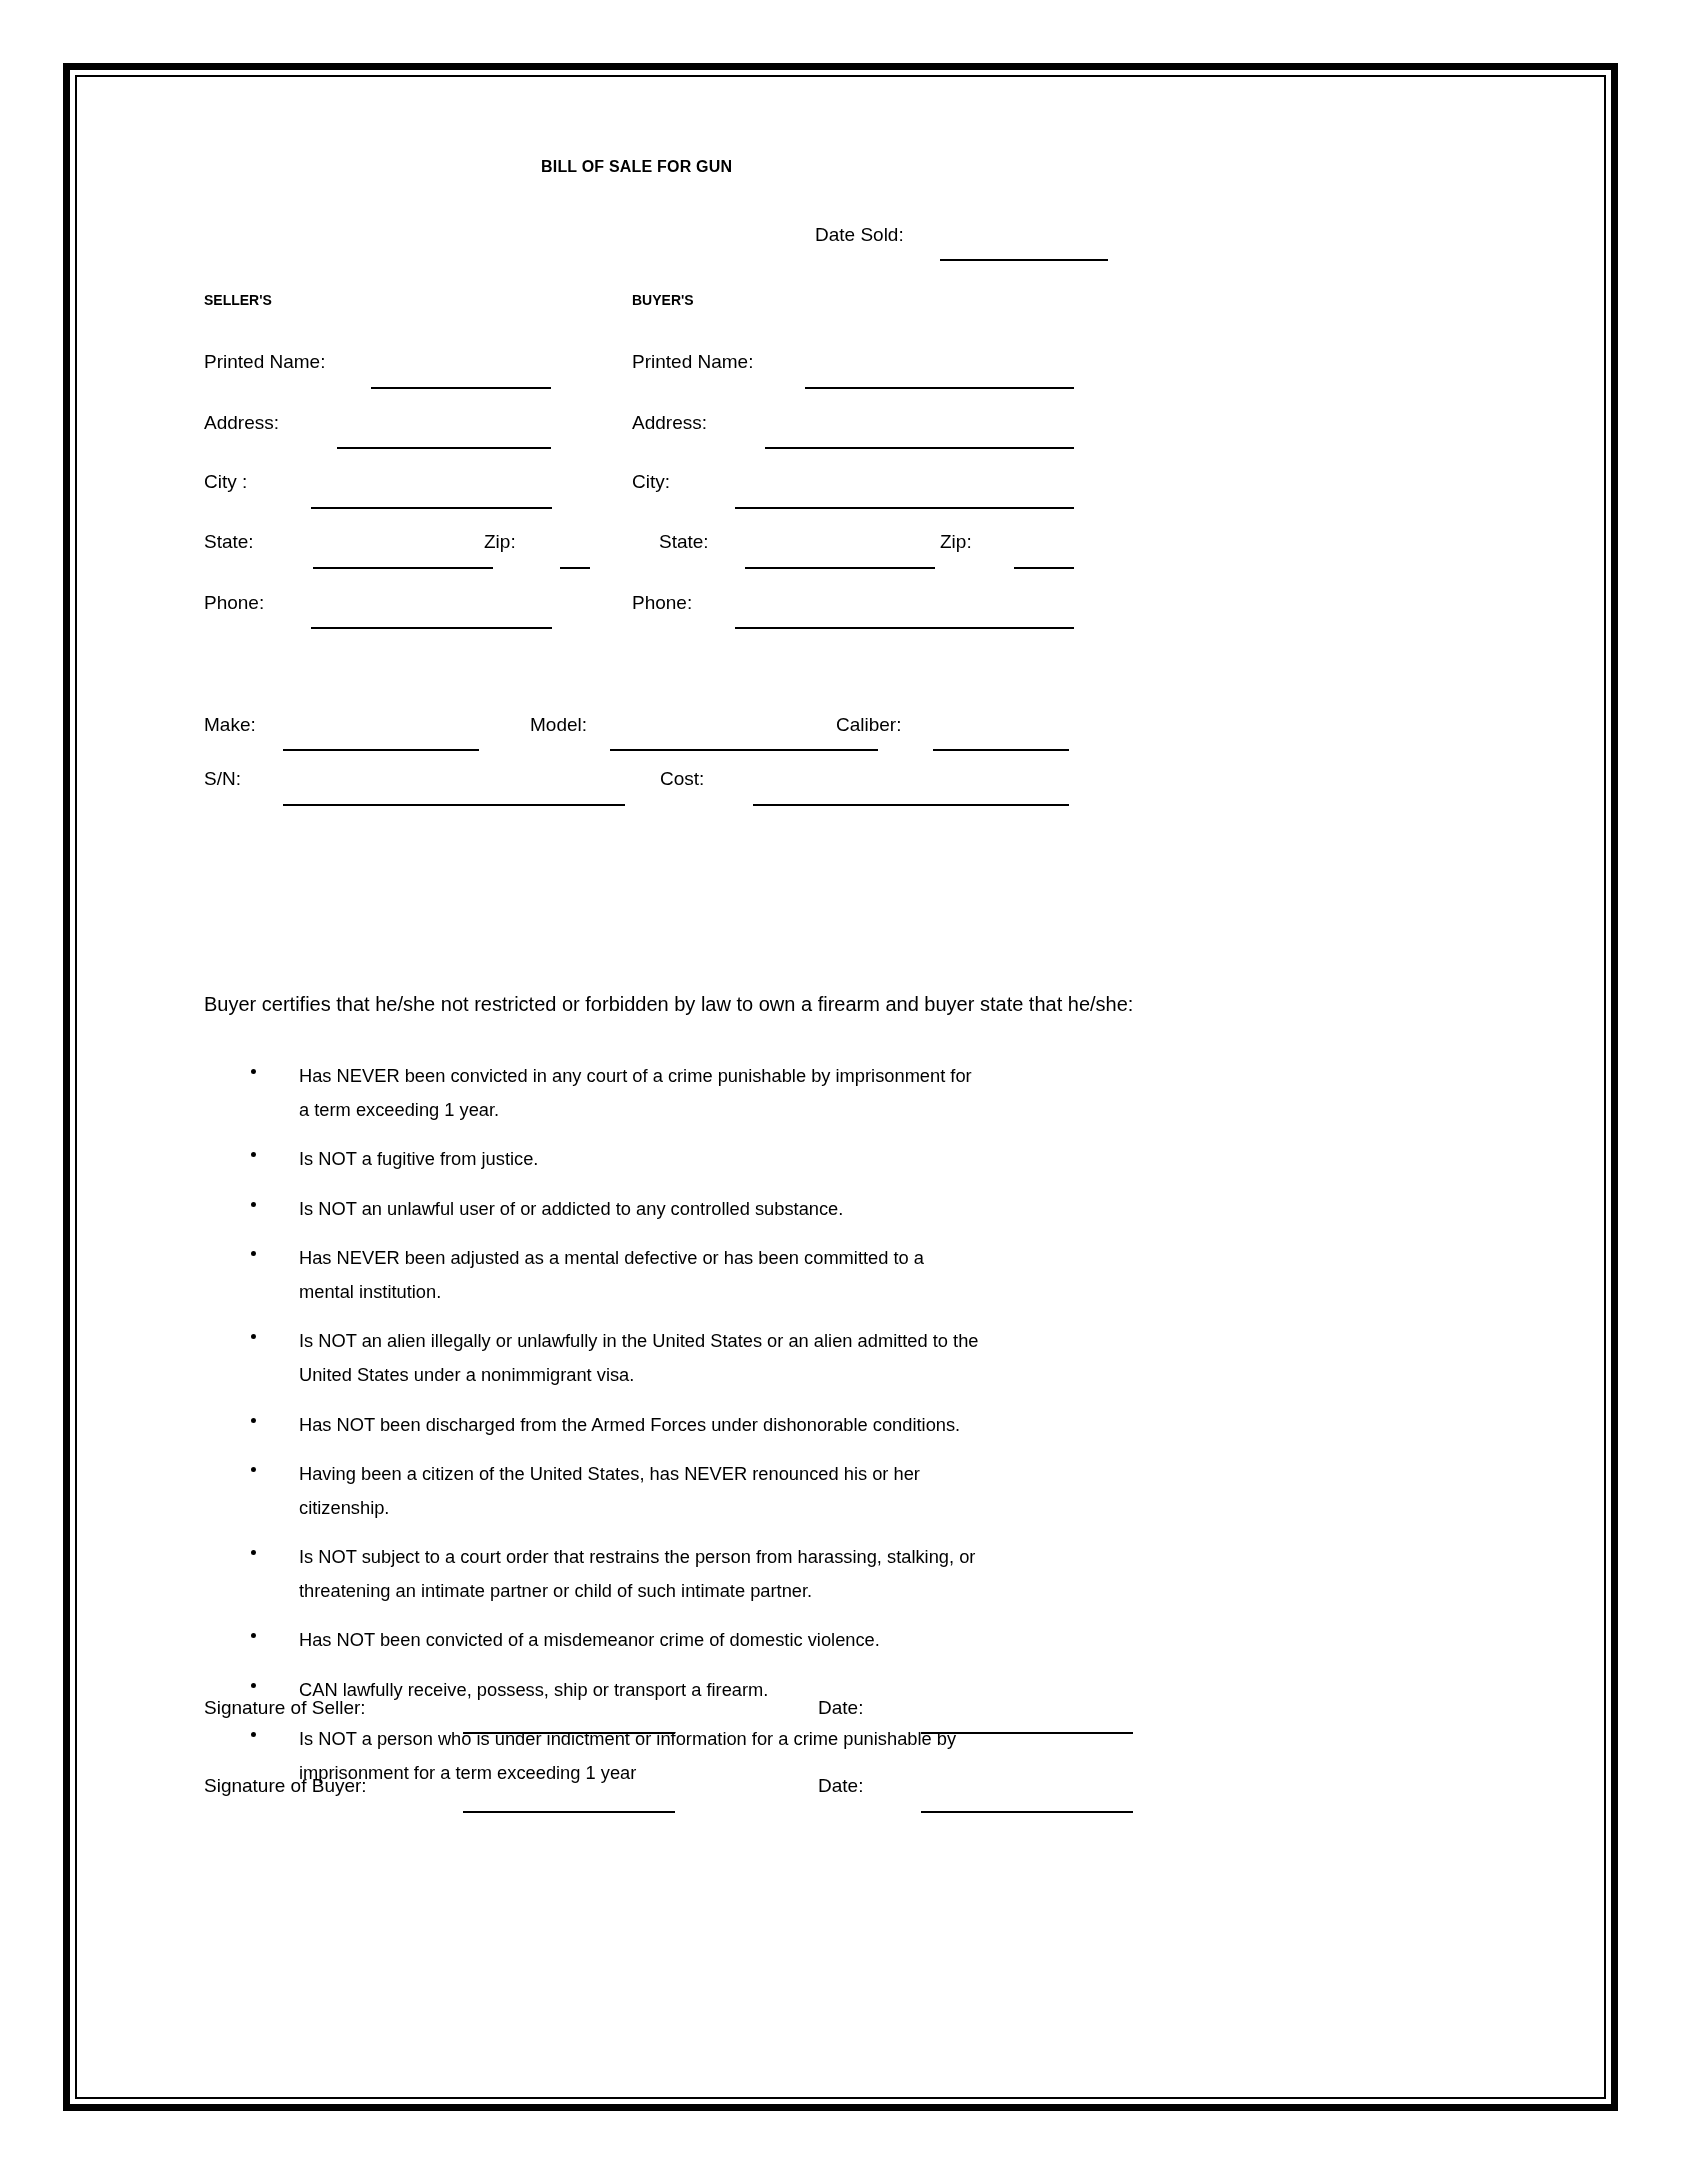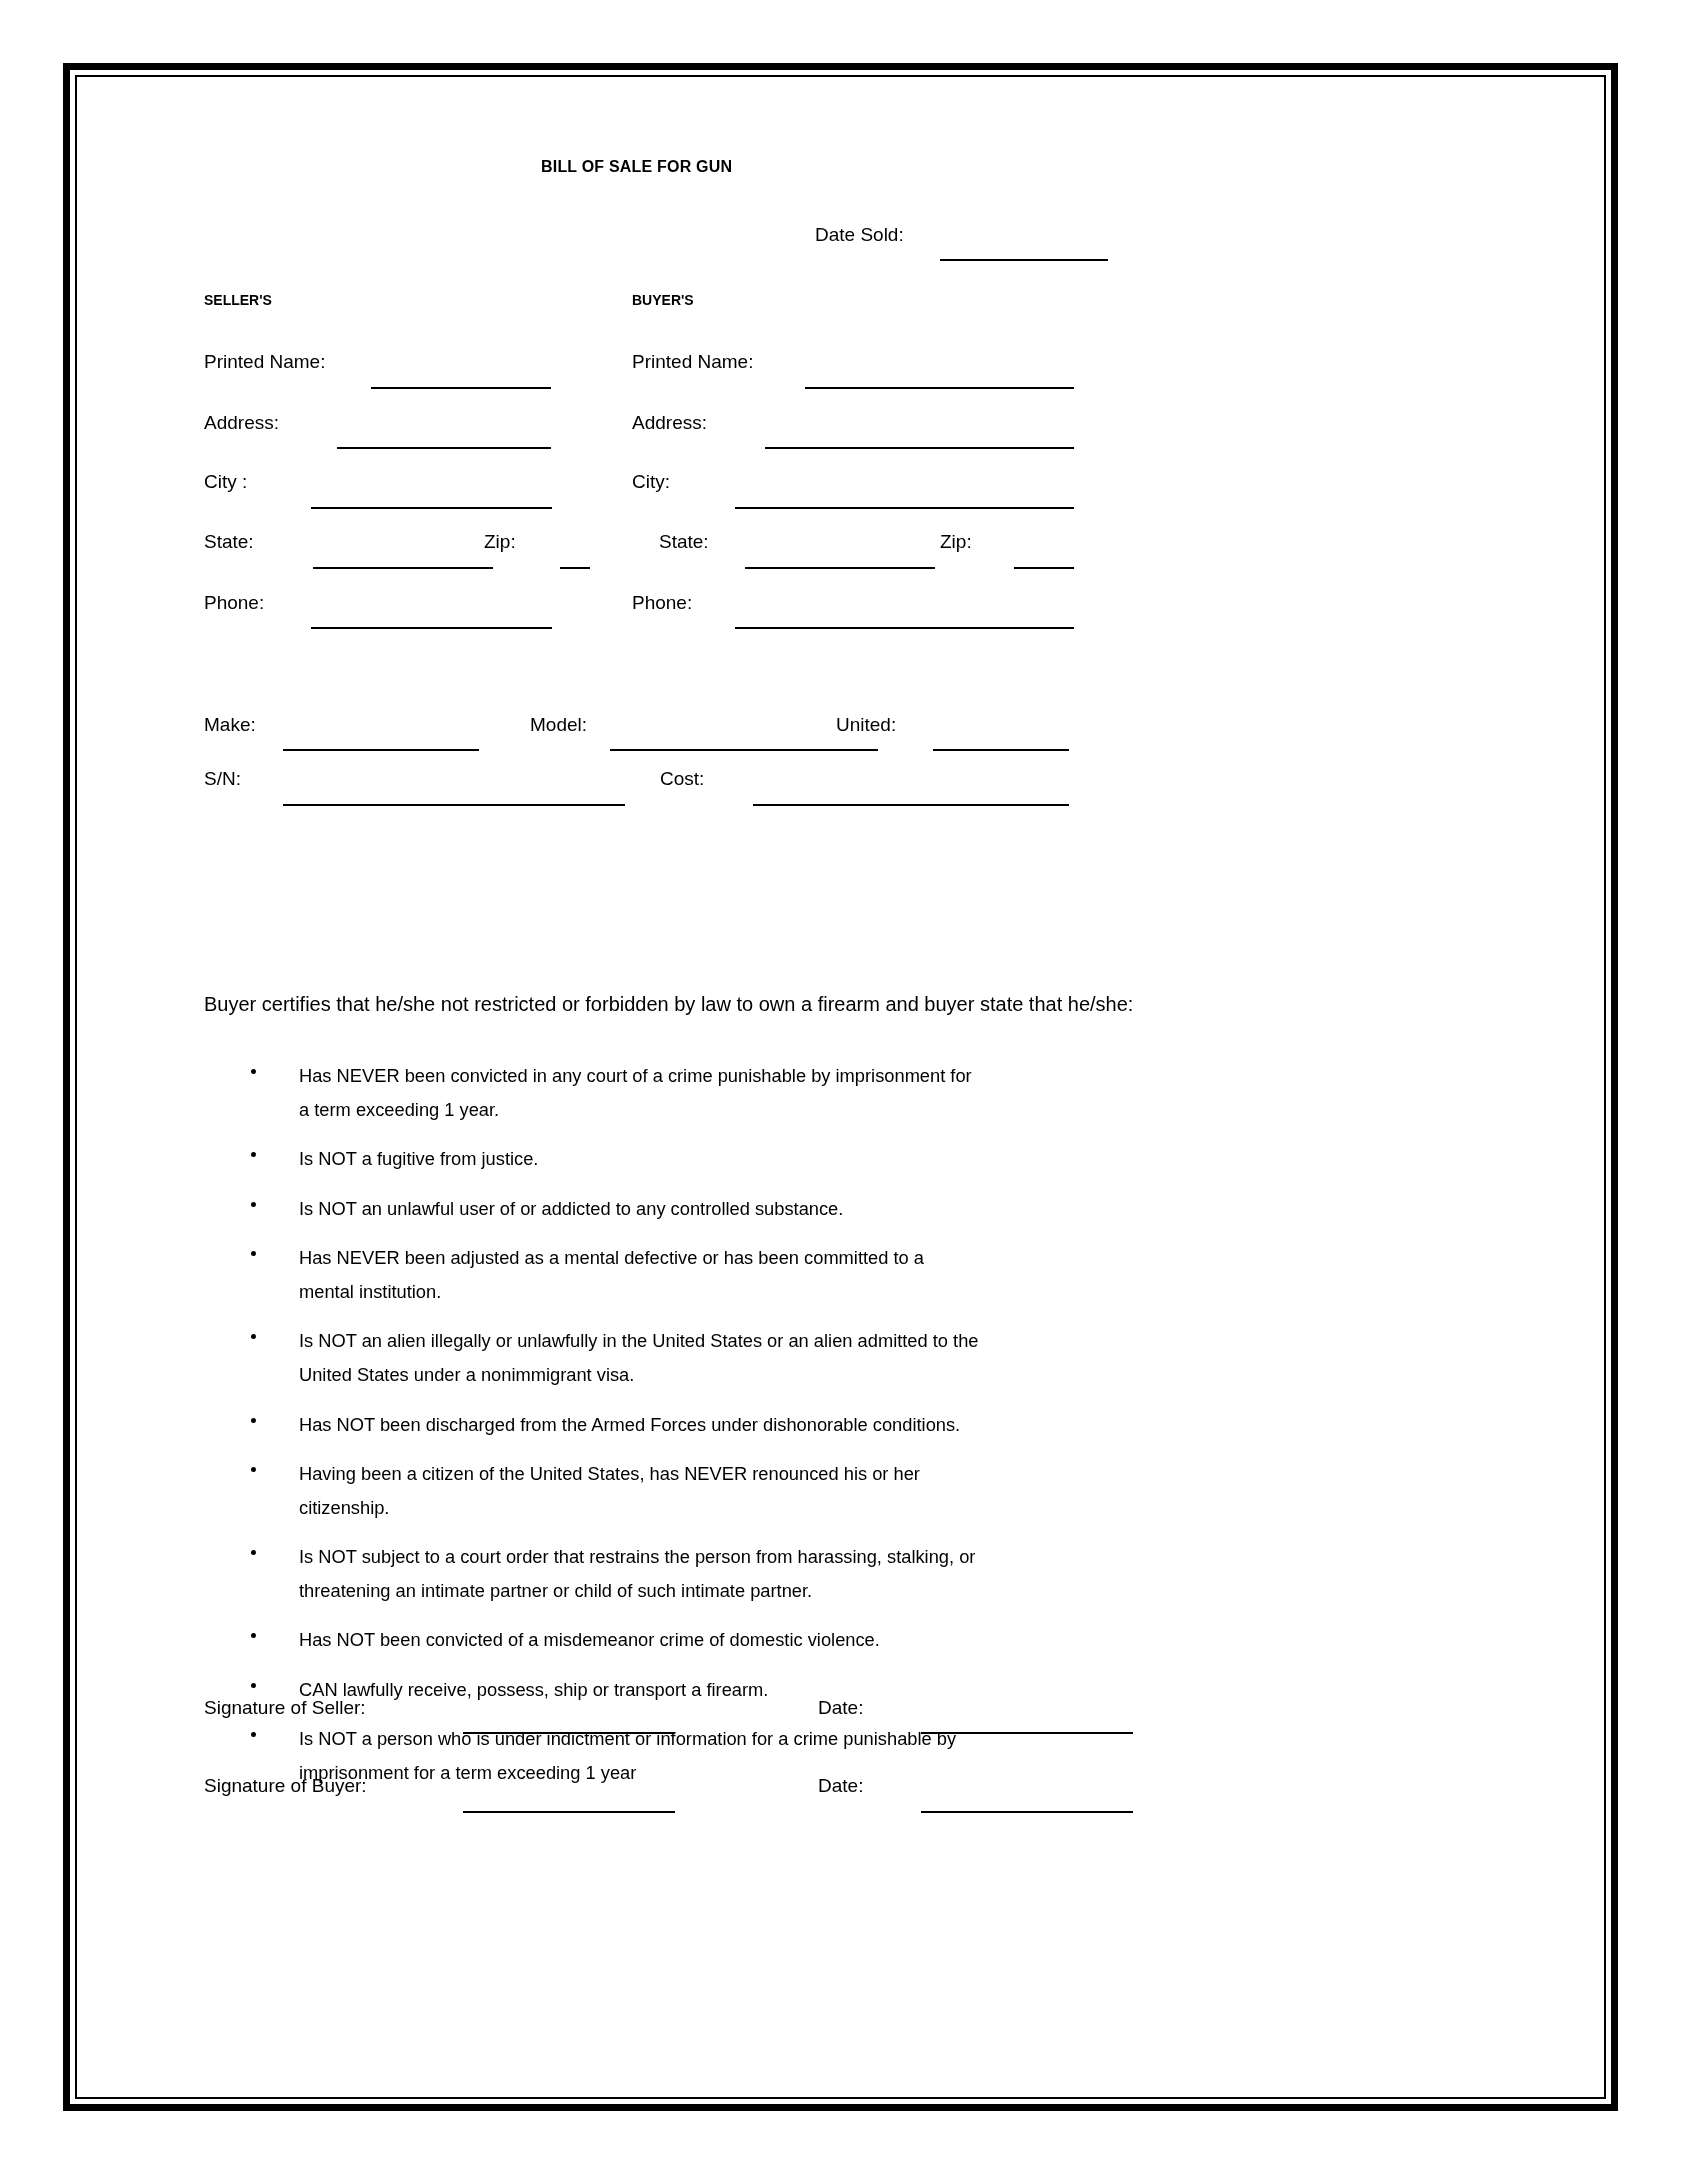--- a/index.html
+++ b/index.html
@@ -163,7 +163,7 @@
       <div class="abs lbl" style="left:453px; top:637px;">Model:</div>
       <div class="rule" style="left:533px; top:672px; width:268px;"></div>
 
-      <div class="abs lbl" style="left:759px; top:637px;">United:</div>
+      <div class="abs lbl" style="left:759px; top:637px;">Caliber:</div>
       <div class="rule" style="left:856px; top:672px; width:136px;"></div>
 
       <div class="abs lbl" style="left:127px; top:691px;">S/N:</div>

